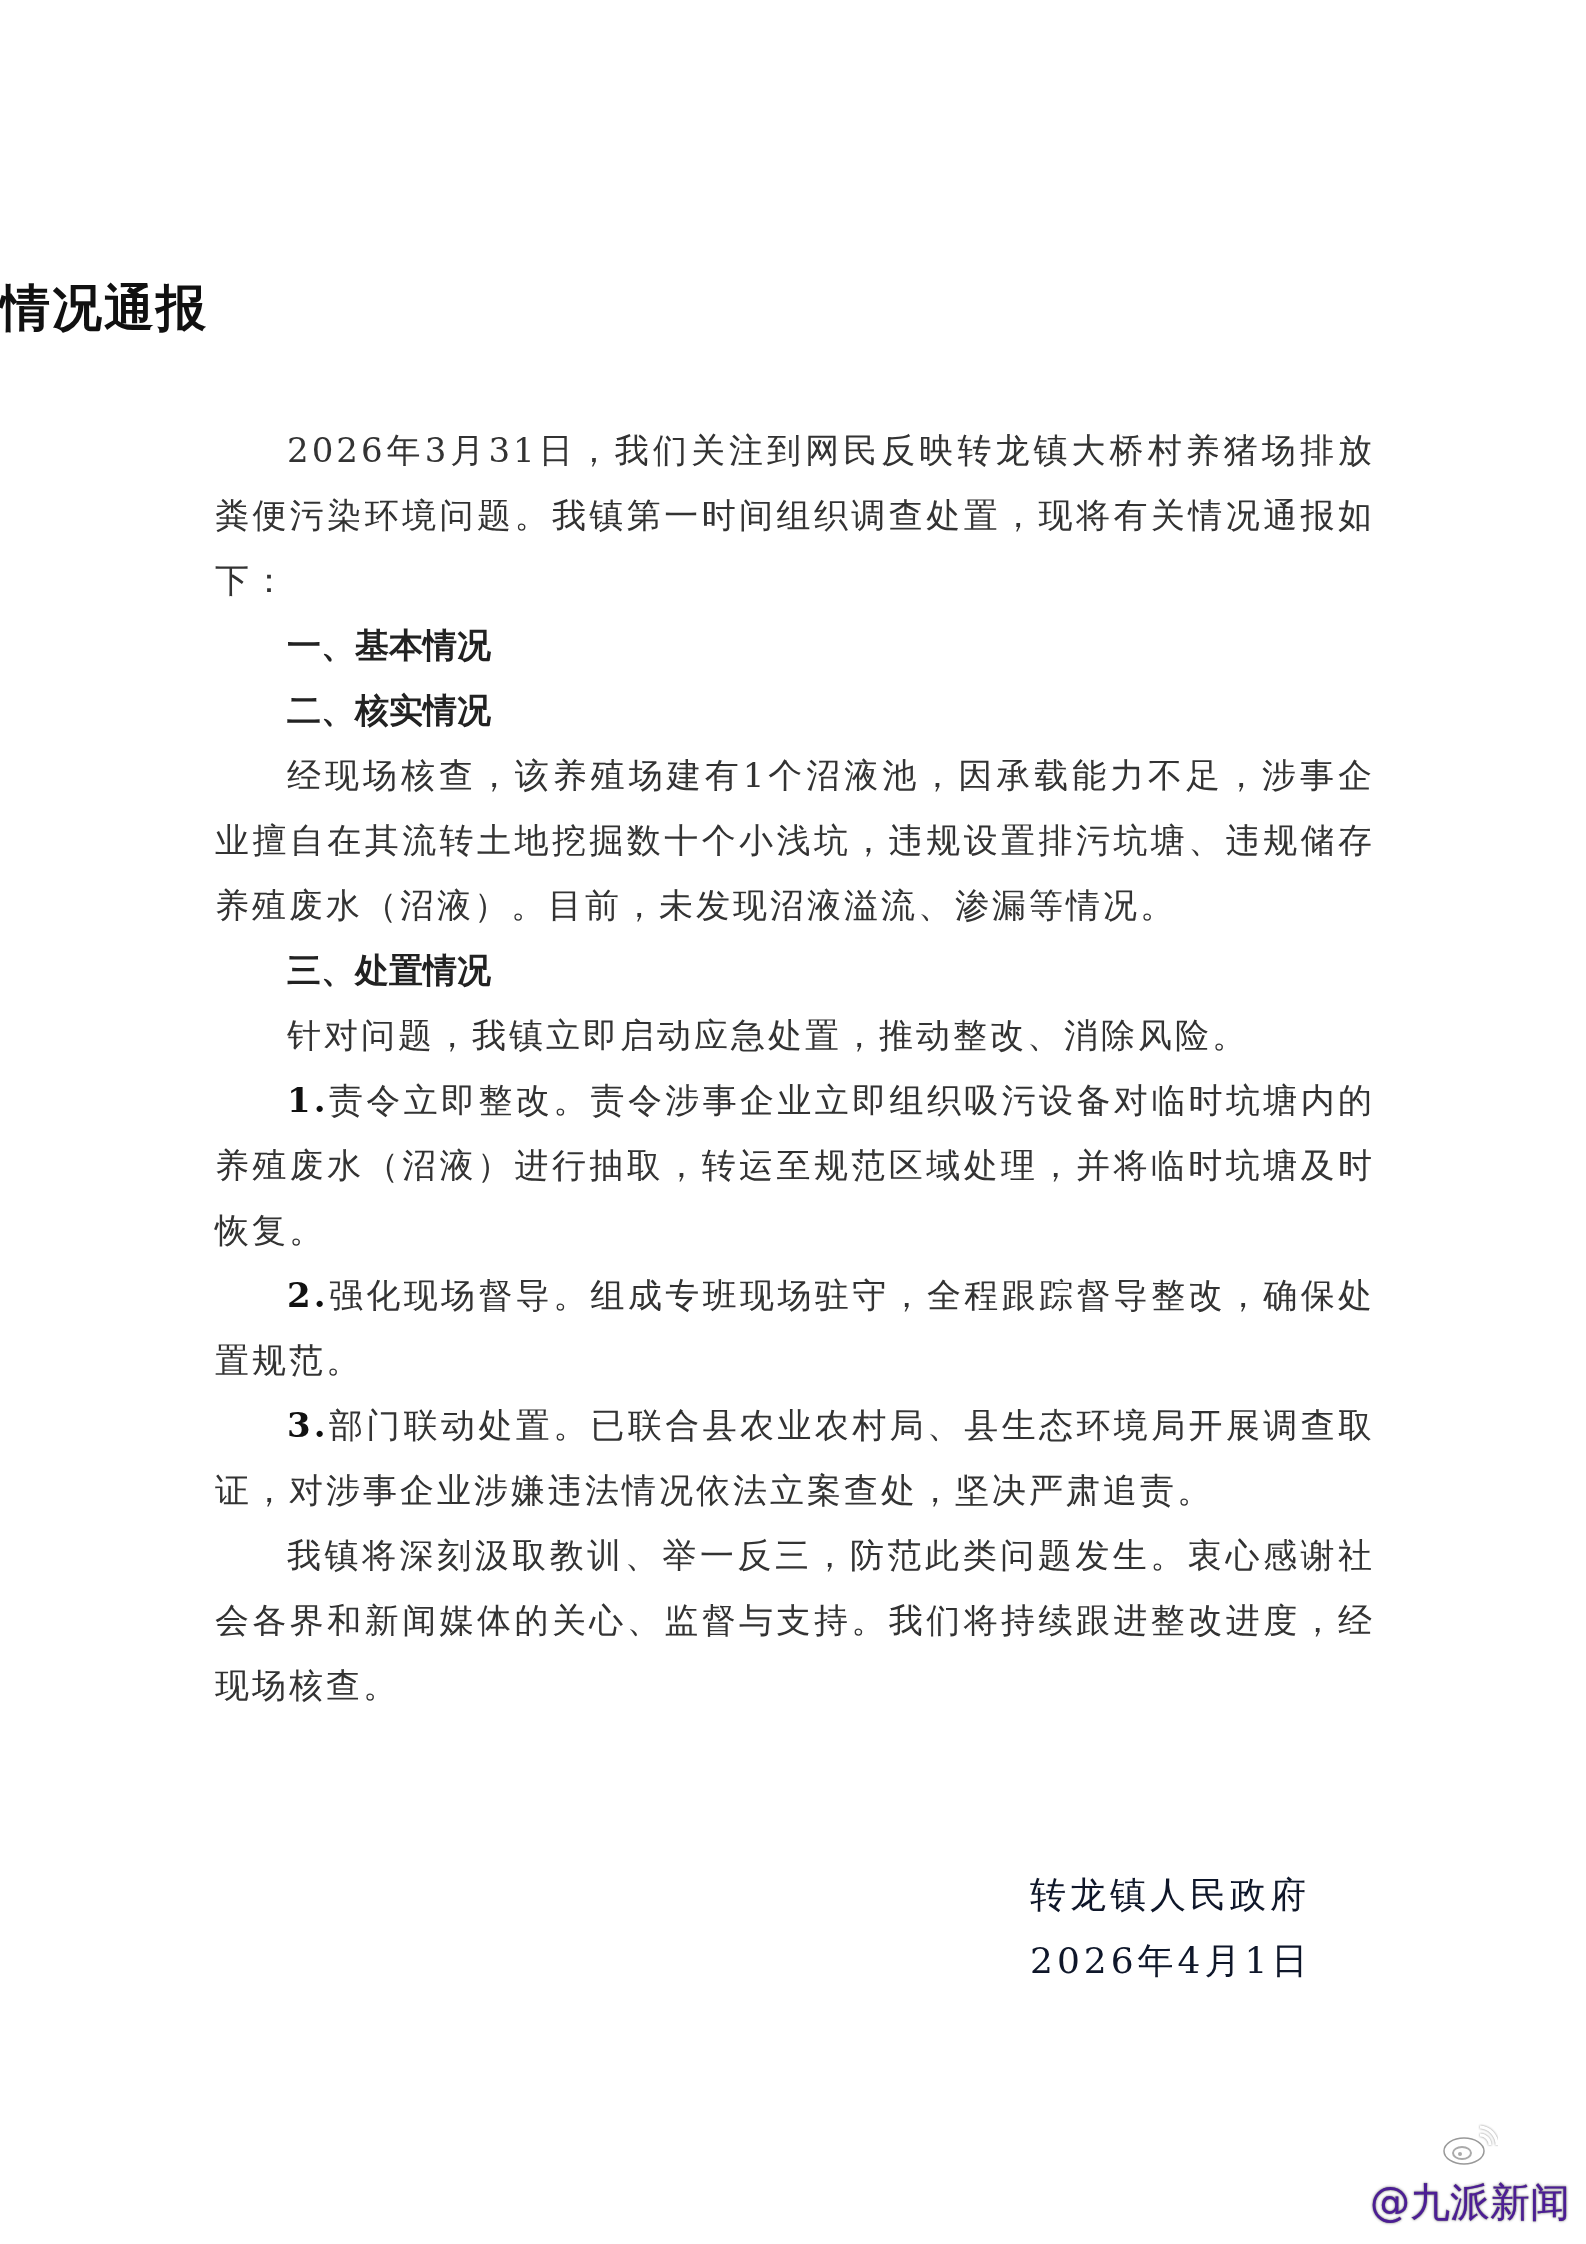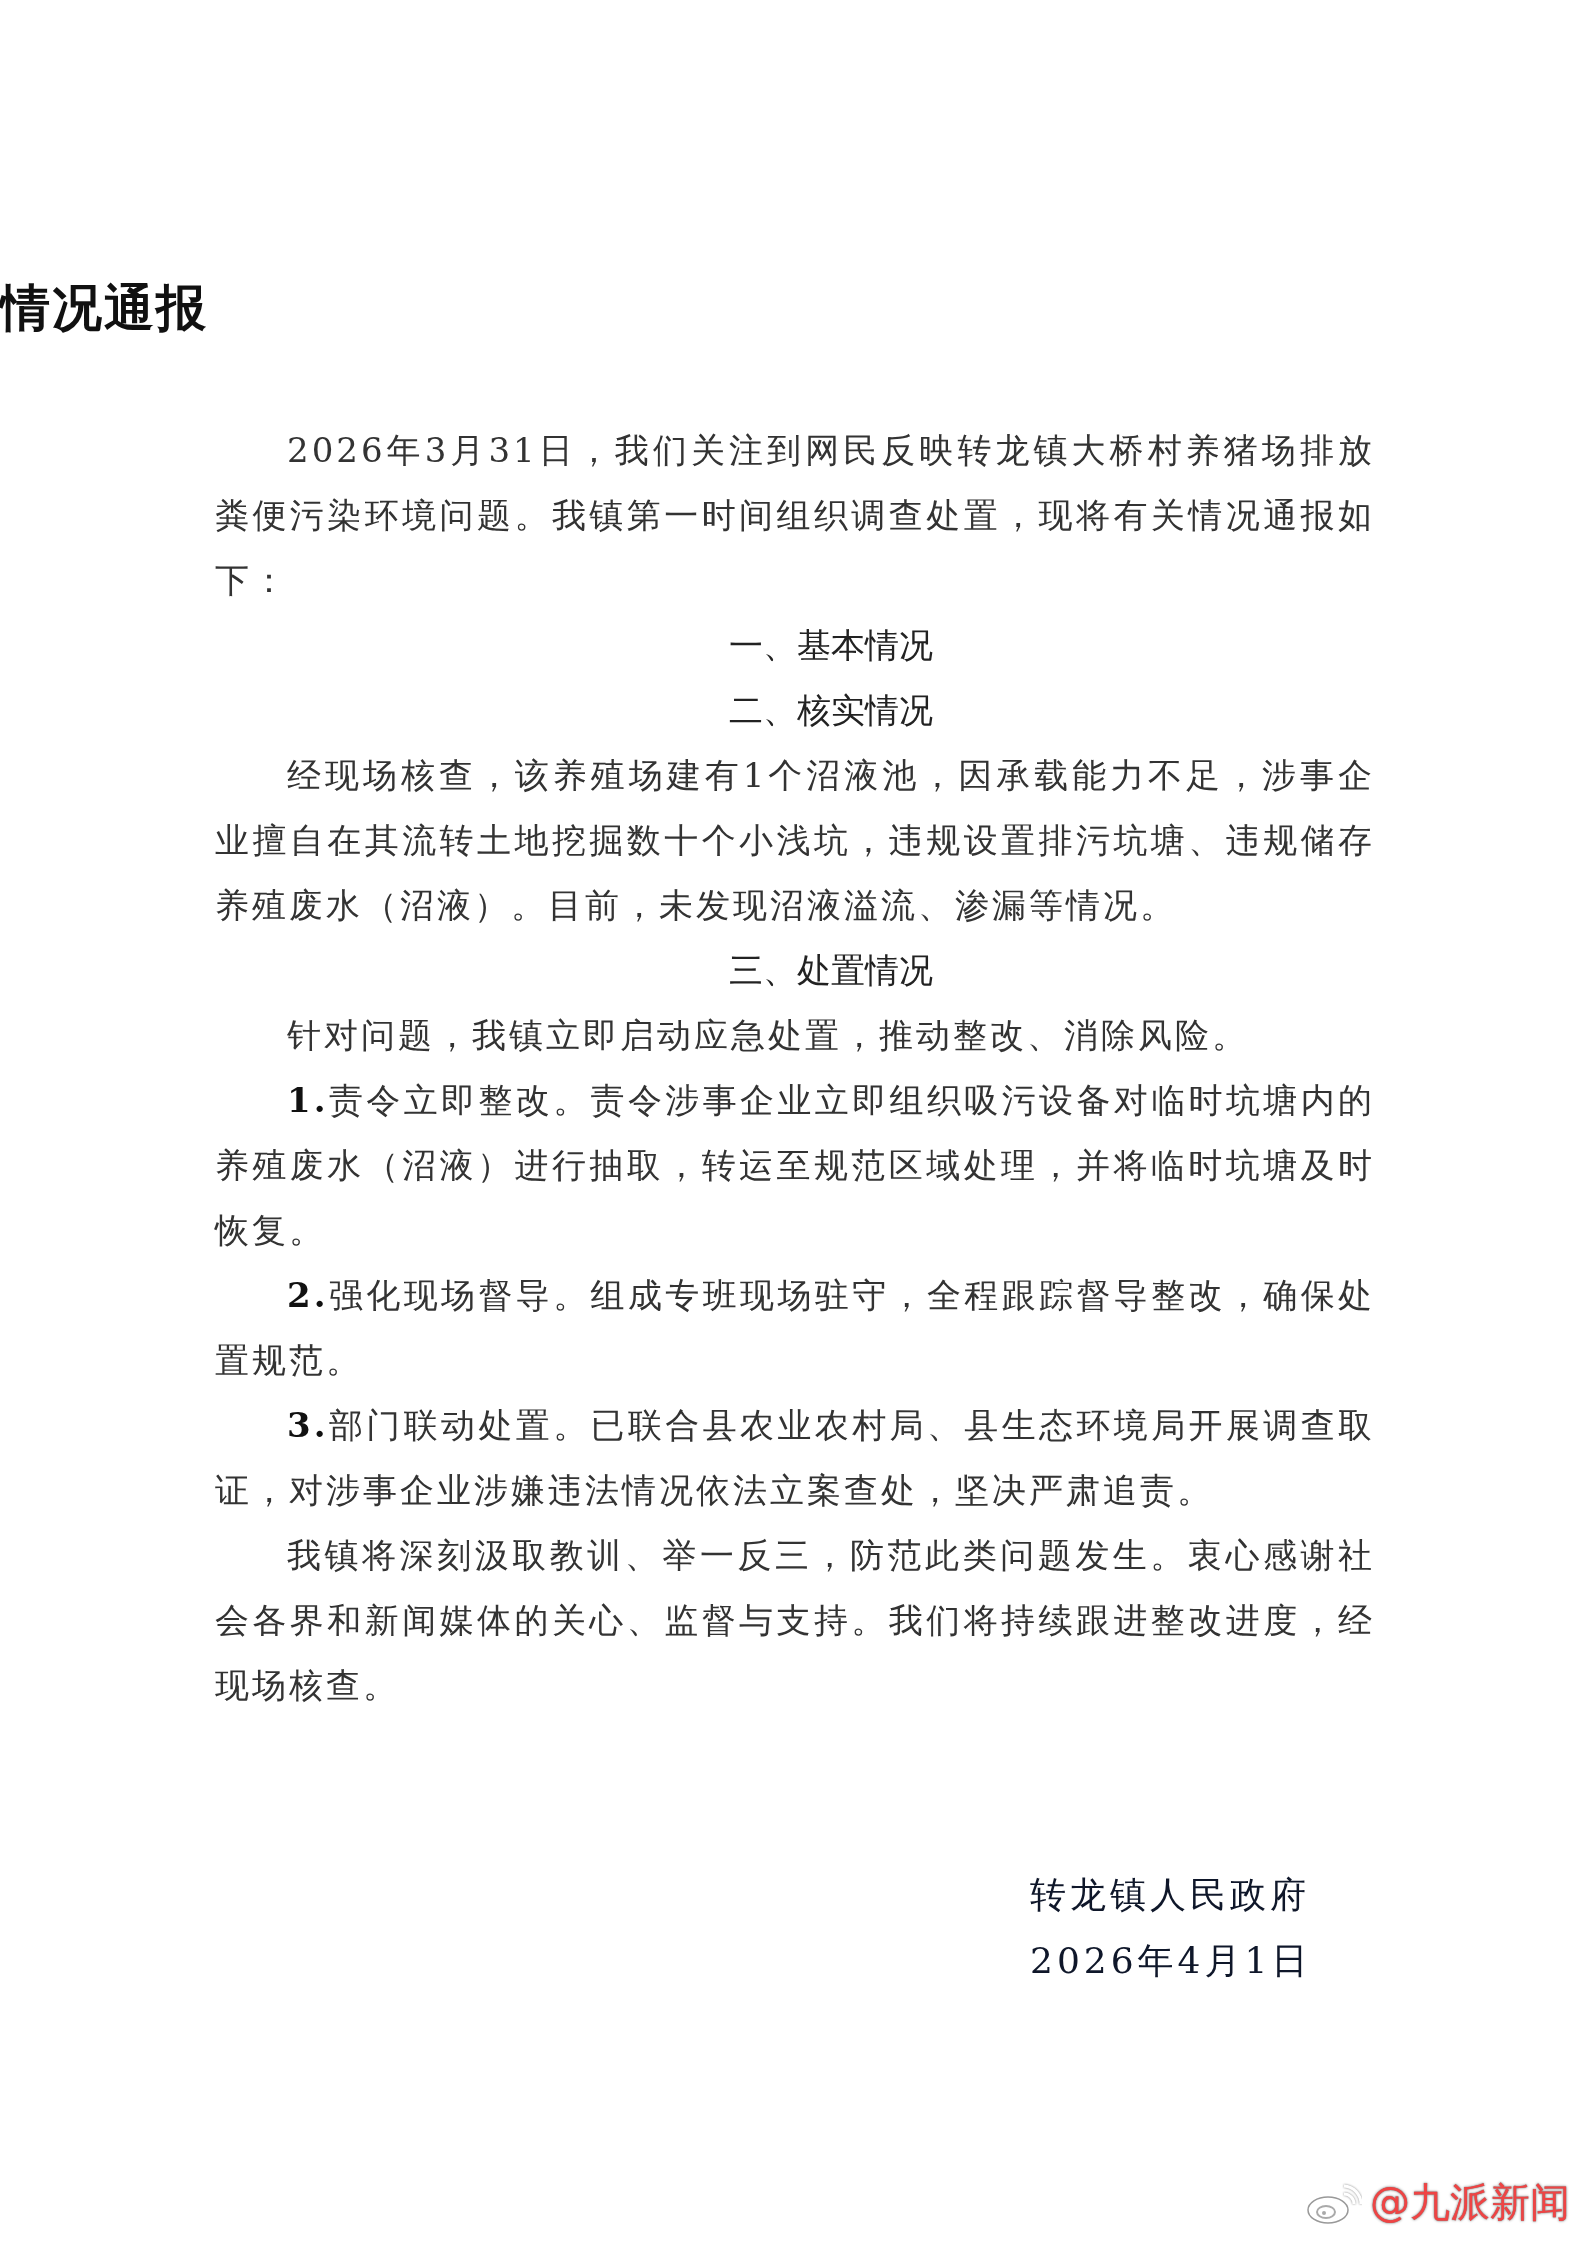--- a/index.html
+++ b/index.html
@@ -11,8 +11,8 @@
   .body { position:absolute; left:215px; width:1160px; top:418px; }
   .p { font-size:34px; line-height:65px; text-indent:72px; margin:0; color:#333;
        letter-spacing:3px; text-align:justify; }
-  .h { font-size:34px; line-height:65px; margin:0; padding-left:72px; font-weight:normal;
-       font-family:"DejaVu Sans","Liberation Sans",sans-serif; color:#222;text-align:center; }
+  .h { font-size:34px; line-height:65px; margin:0; padding-left:72px; font-weight:bold;
+       font-family:"DejaVu Sans","Liberation Sans",sans-serif; color:#222; }
   .num { font-weight:bold; color:#111; }
   .sig { position:absolute; left:1030px; top:1862px; font-size:36px; line-height:66px; color:#0f172a; letter-spacing:4px; }
   .wm { position:absolute; right:16px; bottom:14px; font-family:"DejaVu Sans","Liberation Sans",sans-serif;

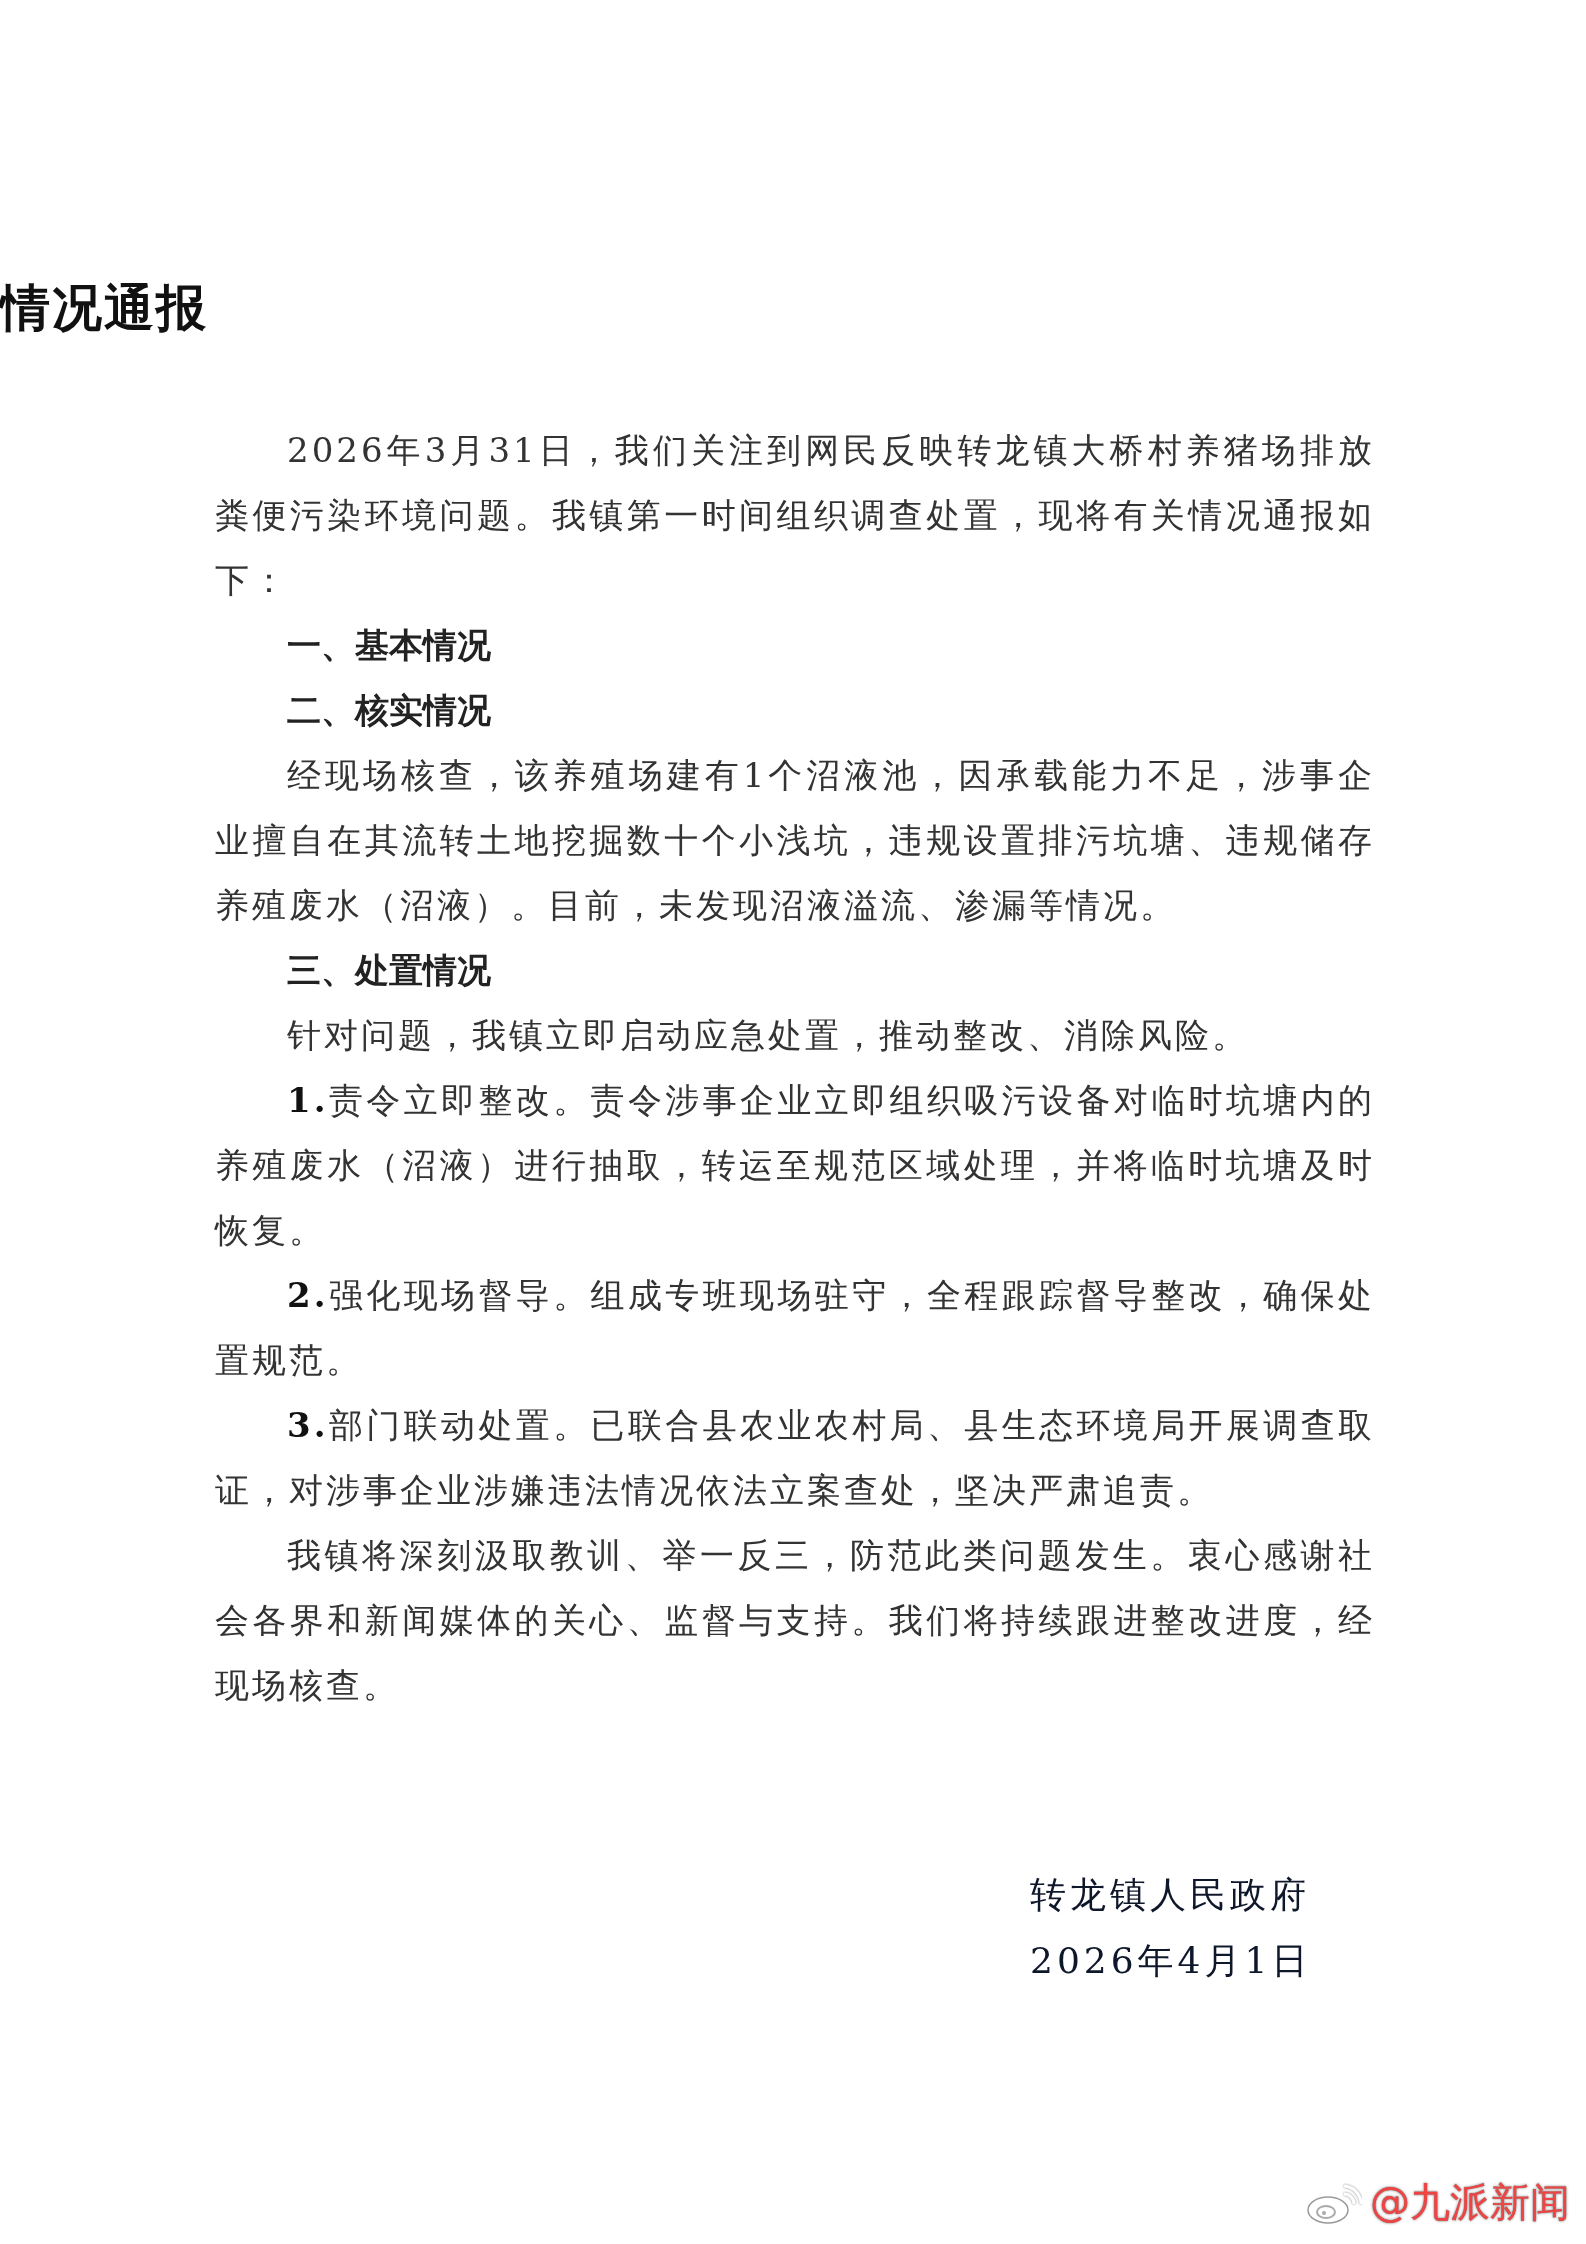--- a/index.html
+++ b/index.html
@@ -16,7 +16,7 @@
   .num { font-weight:bold; color:#111; }
   .sig { position:absolute; left:1030px; top:1862px; font-size:36px; line-height:66px; color:#0f172a; letter-spacing:4px; }
   .wm { position:absolute; right:16px; bottom:14px; font-family:"DejaVu Sans","Liberation Sans",sans-serif;
-        font-size:40px; color:#ef4444; text-shadow:0 0 3px #888, 0 0 1px #666; display:flex; align-items:center; gap:8px; }
+        font-size:40px; color:#4c1d95; text-shadow:0 0 3px #888, 0 0 1px #666; display:flex; align-items:center; gap:8px;flex-direction:column; }
   .wm svg { width:56px; height:46px; }
 </style>
 </head>

